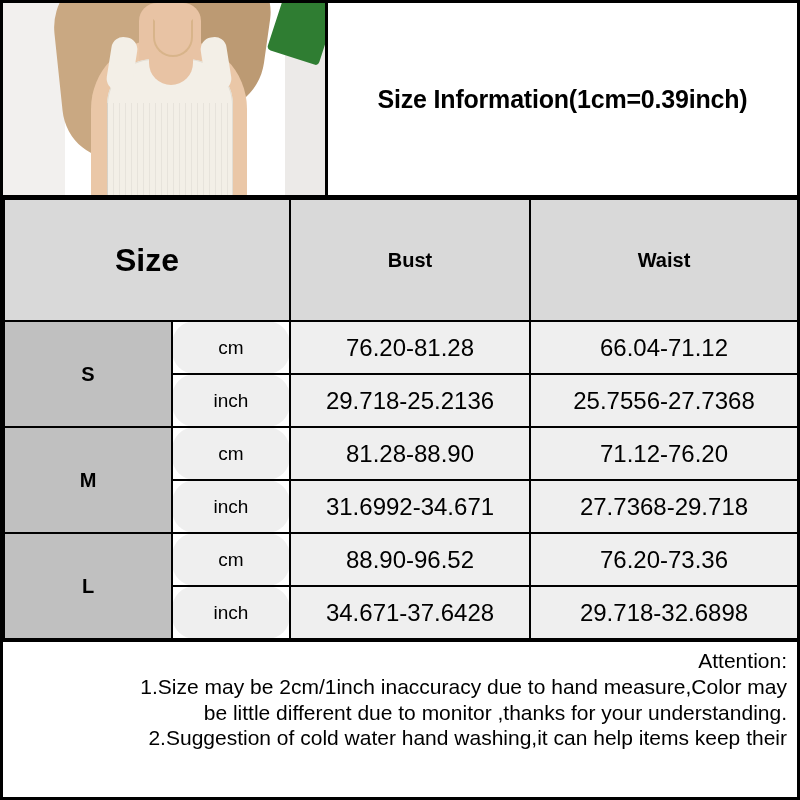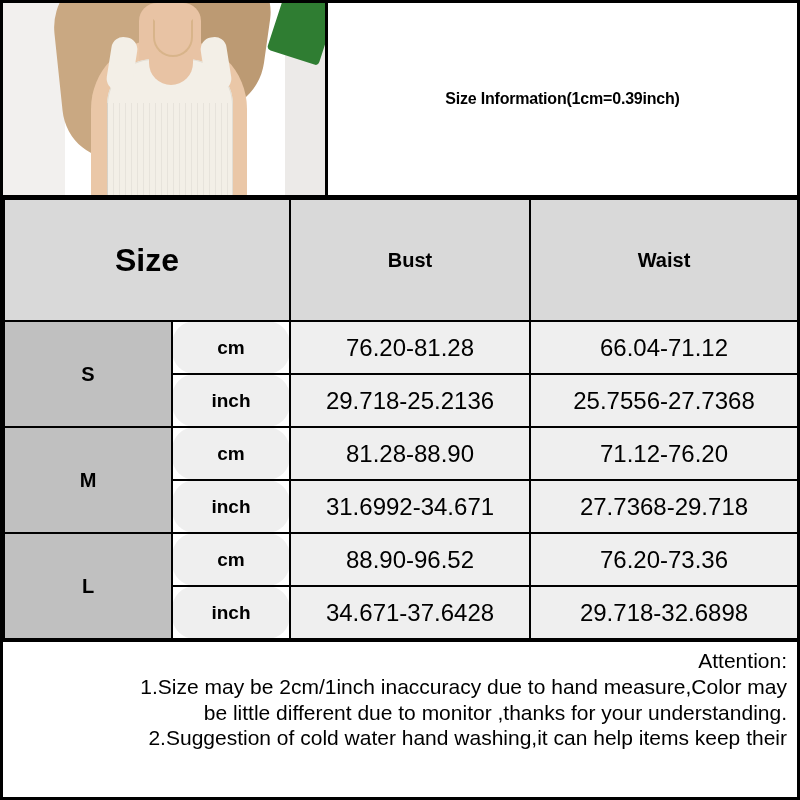--- a/index.html
+++ b/index.html
@@ -155,7 +155,7 @@
     background: #ffffff;
   }
   .title-cell .title-text {
-    font-size: 16px;
+    font-size: 25px;
     font-weight: bold;
     letter-spacing: -0.2px;
     white-space: nowrap;

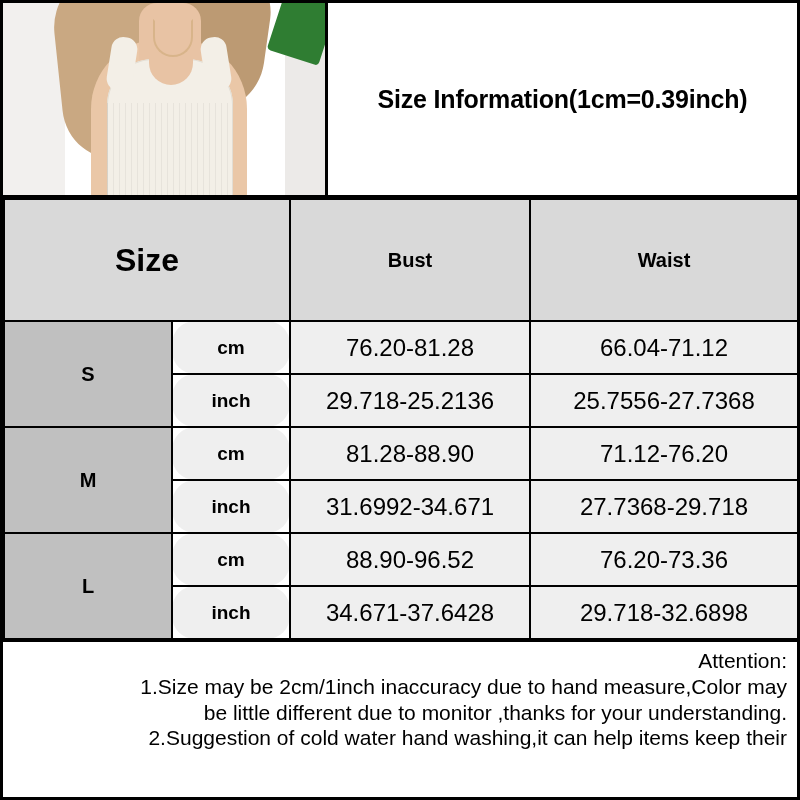--- a/index.html
+++ b/index.html
@@ -195,7 +195,7 @@
   }
   table.size-table .unit-cell {
     background: #efefef;
-    font-weight: bold;
+    font-weight: normal;
     font-size: 19px;
     border-radius: 23px;
   }

